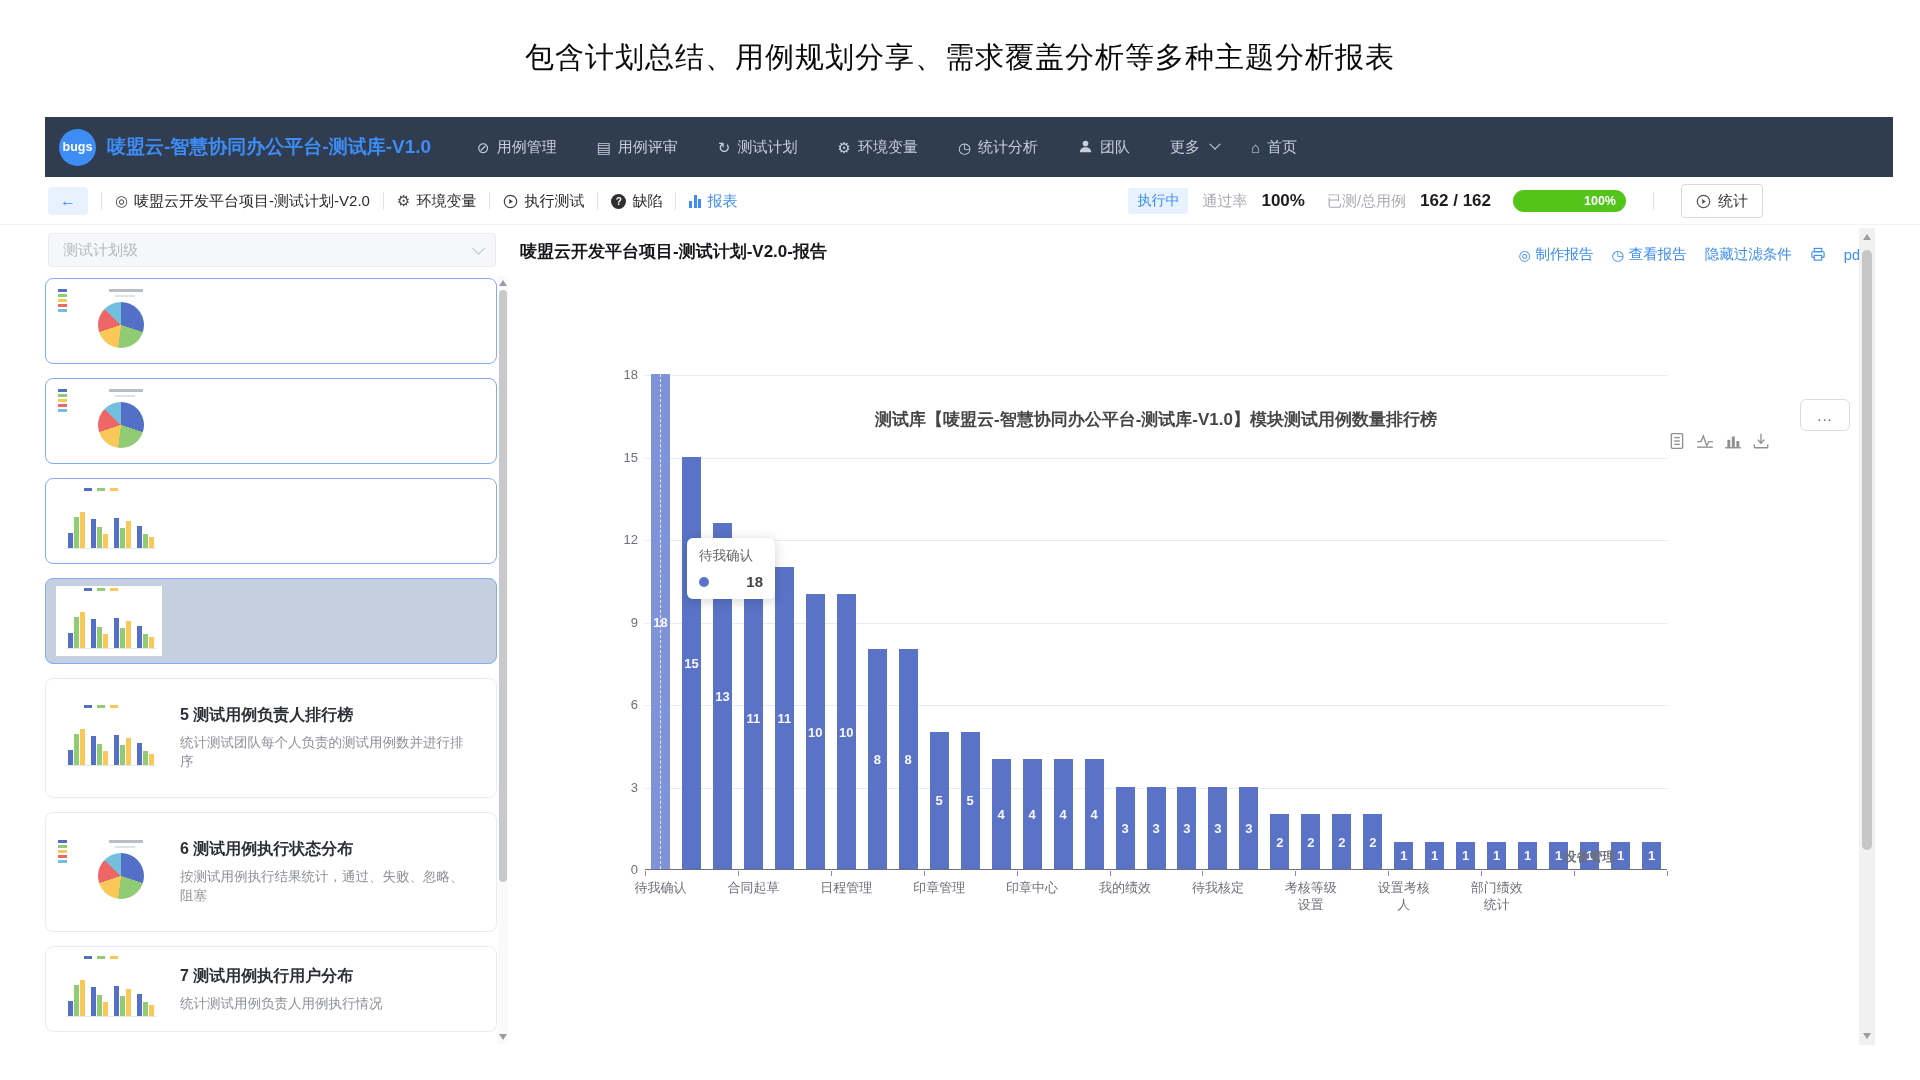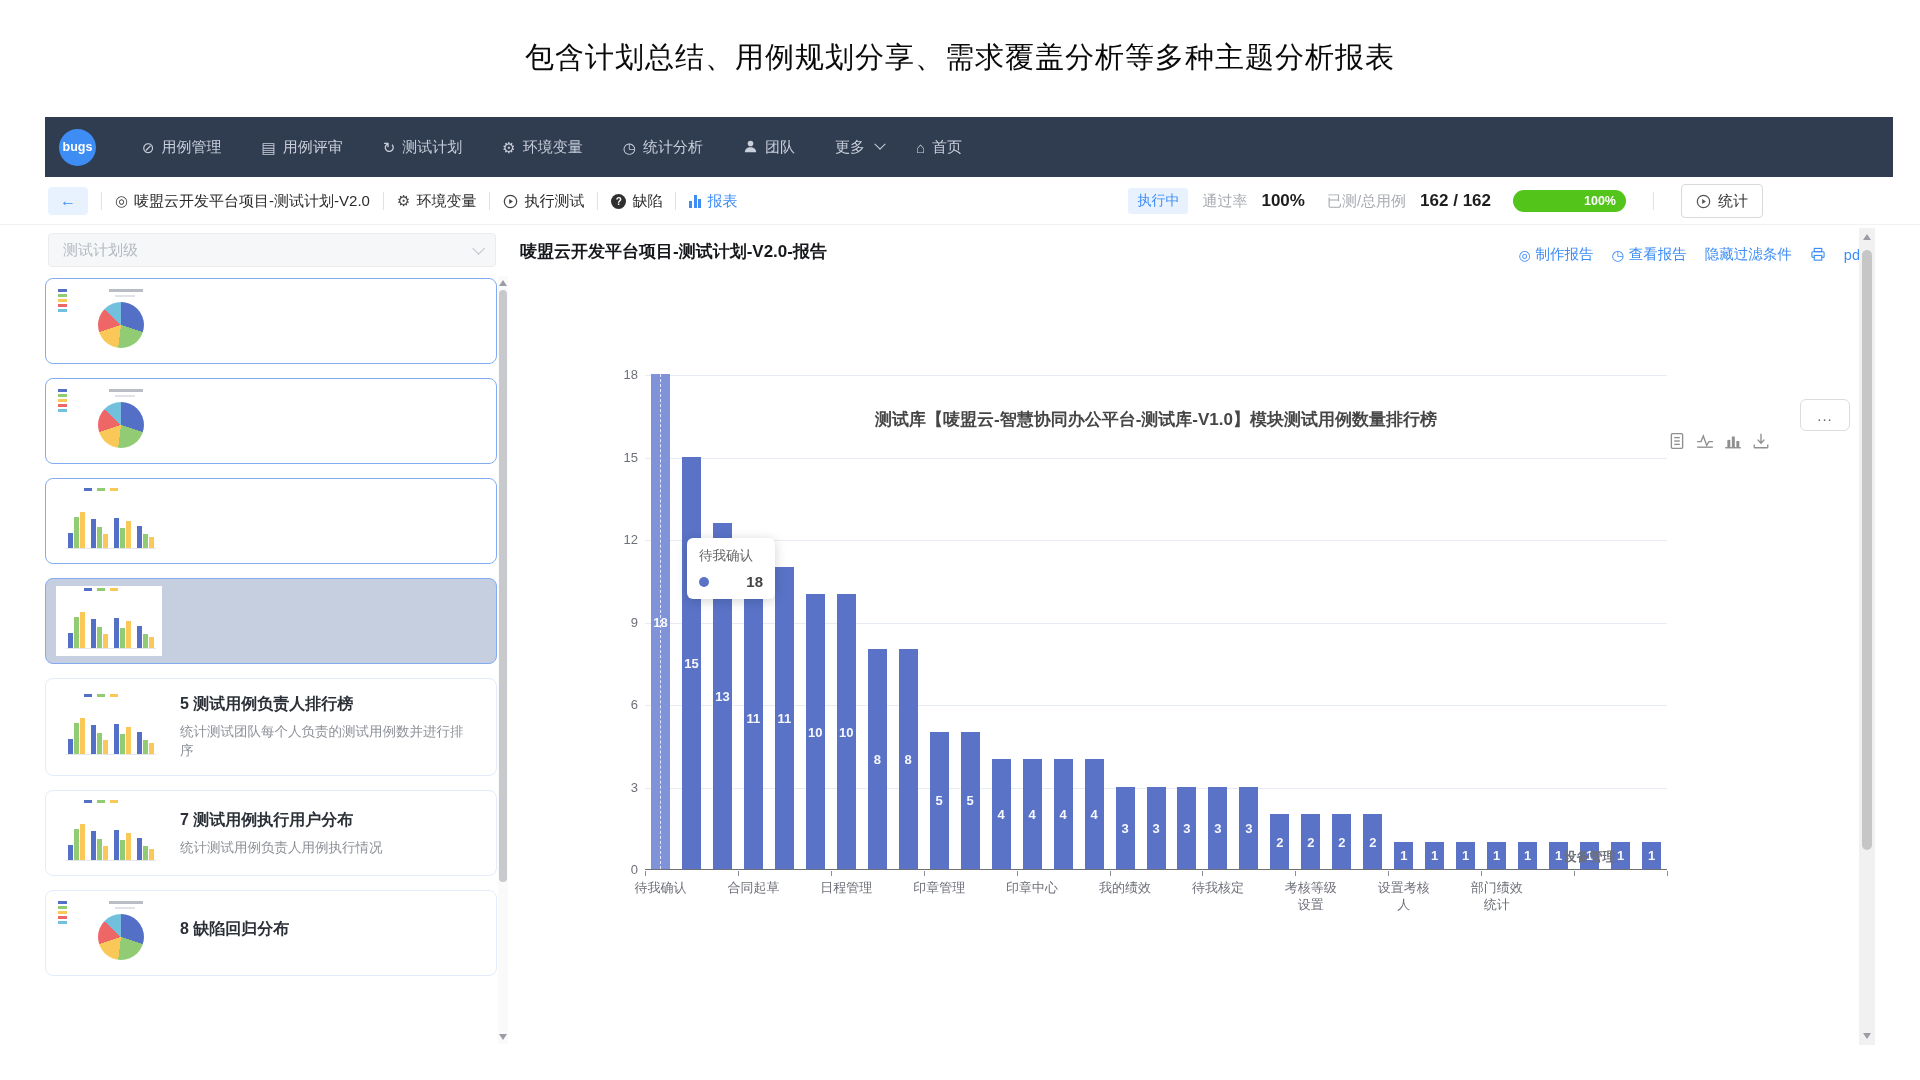--- a/index.html
+++ b/index.html
@@ -129,6 +129,7 @@
 
 <div id="navbar">
   <div id="logo">bugs</div>
+  <div id="brand">唛盟云-智慧协同办公平台-测试库-V1.0</div>
   <div id="nav-items">
       <div class="nav-item">
         <span class="glyph">⊘</span>

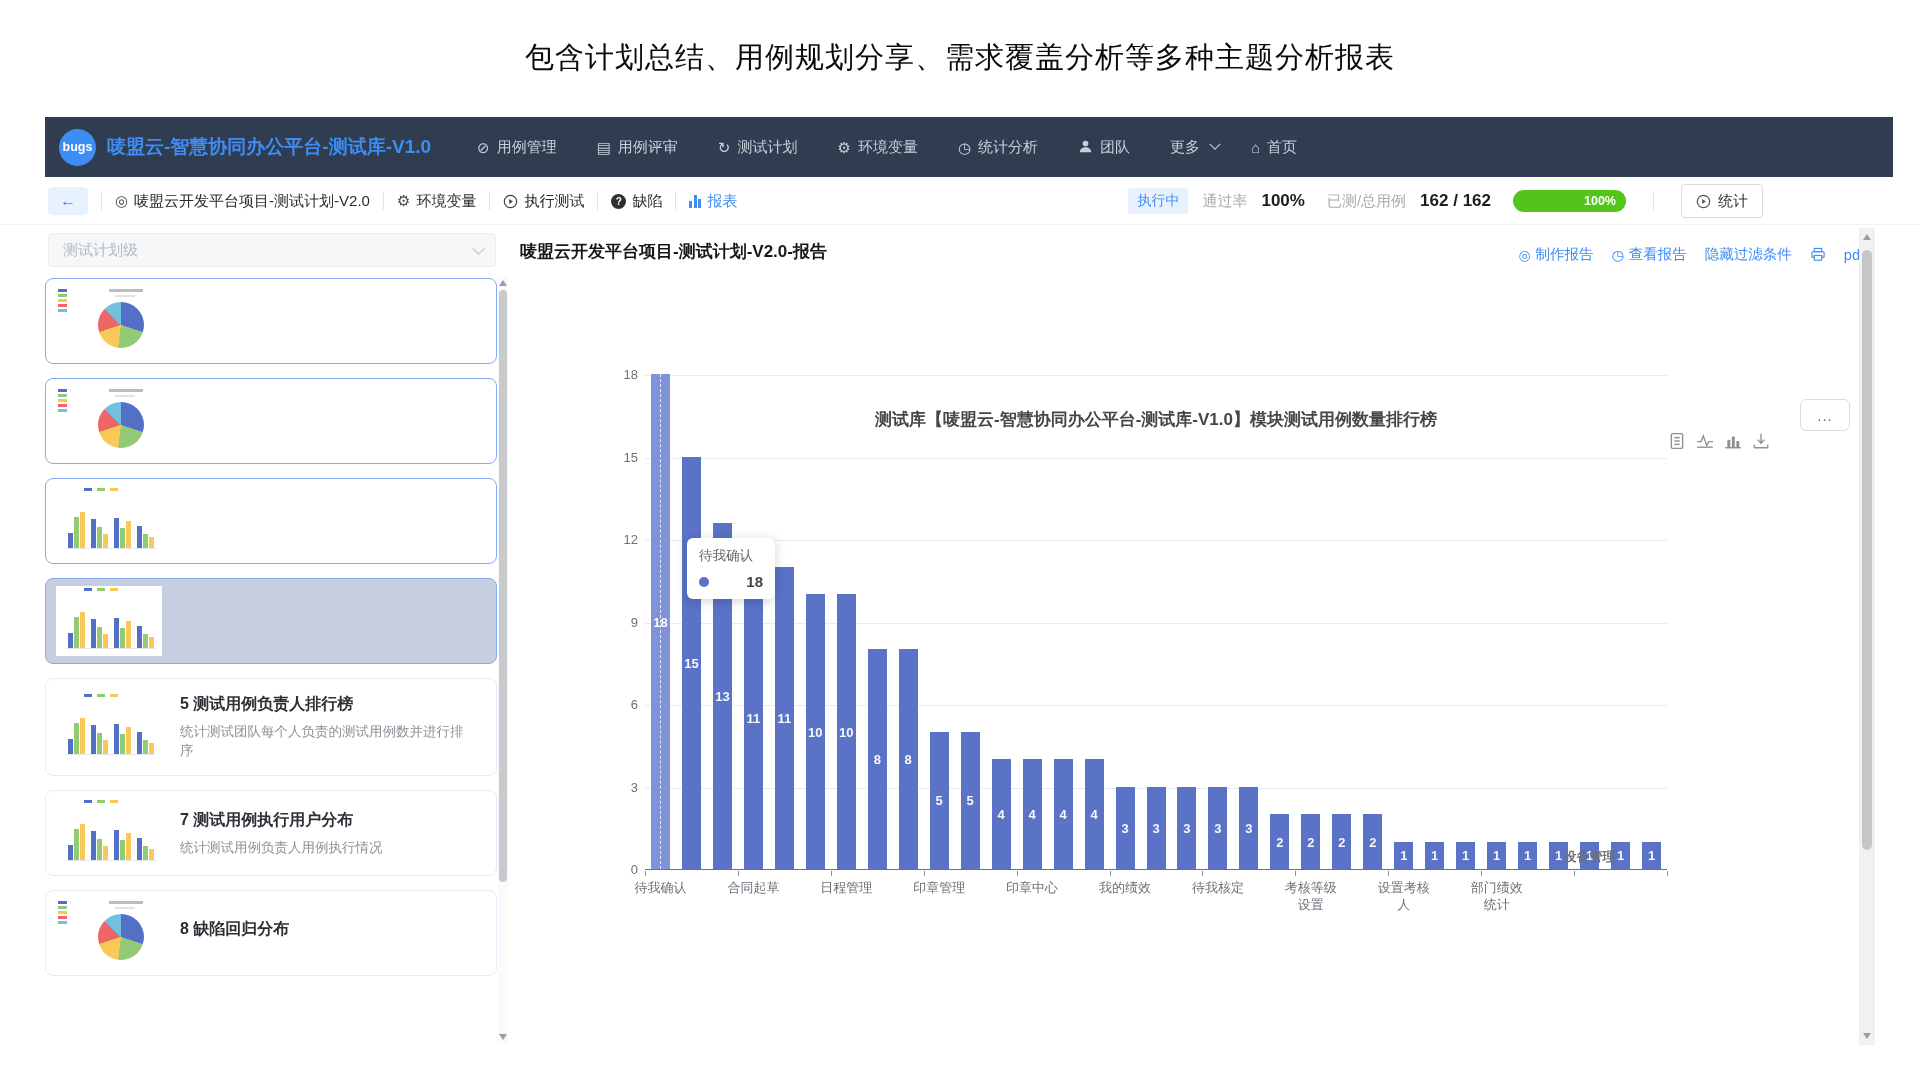--- a/index.html
+++ b/index.html
@@ -55,7 +55,7 @@
   #card-list{position:absolute;left:0;top:48px;width:458px;height:768px;overflow:hidden;padding-top:2px;}
   .card{width:452px;height:86px;margin:0 0 14px 5px;border:1.5px solid #e4ebfa;border-radius:8px;background:#fff;
     display:flex;align-items:center;padding:6px 10px;cursor:pointer;}
-  .card.tall{height:98px;}
+  .card.tall{height:120px;}
   .card.active-border{border-color:#82abf2;}
   .card.selected{border-color:#82abf2;background:#c6cfdf;}
   .card-text{margin-left:18px;flex:1;}

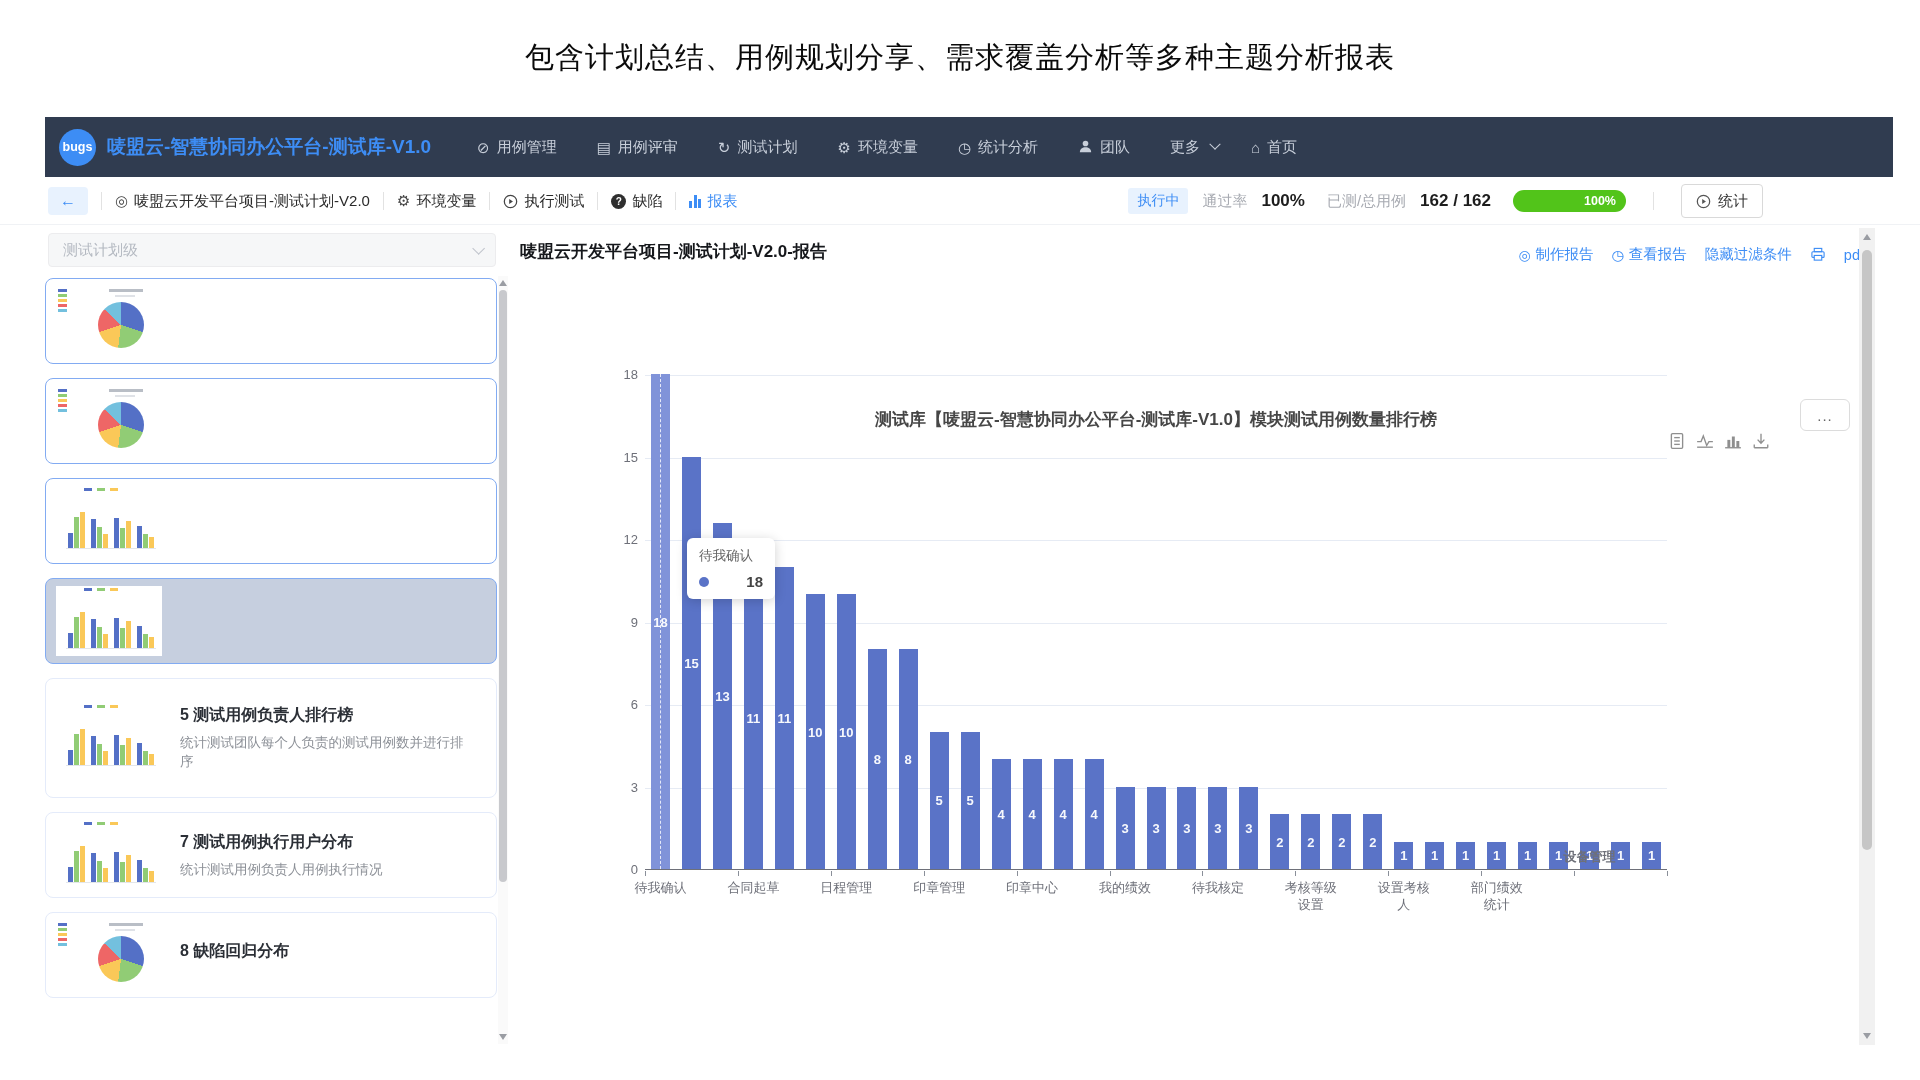--- a/index.html
+++ b/index.html
@@ -354,6 +354,24 @@
         <div class="card-text">
           <div class="card-title">5 测试用例负责人排行榜</div>
           <div class="card-desc">统计测试团队每个人负责的测试用例数并进行排序</div>
+        </div>
+      </div>
+      <div class="card tall">
+        <div class="thumb">
+          <div class="legend-col">
+            <i style="background: rgb(84, 112, 198);"></i>
+            <i style="background: rgb(145, 204, 117);"></i>
+            <i style="background: rgb(250, 200, 88);"></i>
+            <i style="background: rgb(238, 102, 102);"></i>
+            <i style="background: rgb(115, 192, 222);"></i>
+          </div>
+          <div class="t-title"></div>
+          <div class="t-sub"></div>
+          <div class="pie" style="background: conic-gradient(rgb(84, 112, 198) 0deg, rgb(84, 112, 198) 30%, rgb(145, 204, 117) 30%, rgb(145, 204, 117) 52%, rgb(250, 200, 88) 52%, rgb(250, 200, 88) 70%, rgb(238, 102, 102) 70%, rgb(238, 102, 102) 87%, rgb(115, 192, 222) 87%, rgb(115, 192, 222) 100%);"></div>
+        </div>
+        <div class="card-text">
+          <div class="card-title">6 测试用例执行状态分布</div>
+          <div class="card-desc">按测试用例执行结果统计，通过、失败、忽略、阻塞</div>
         </div>
       </div>
       <div class="card ">

